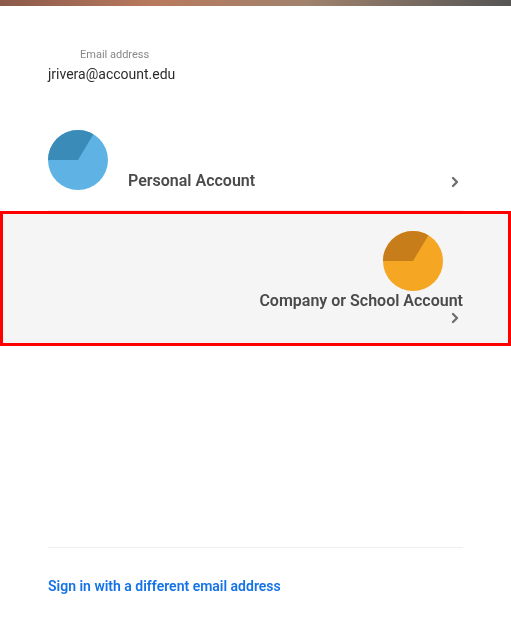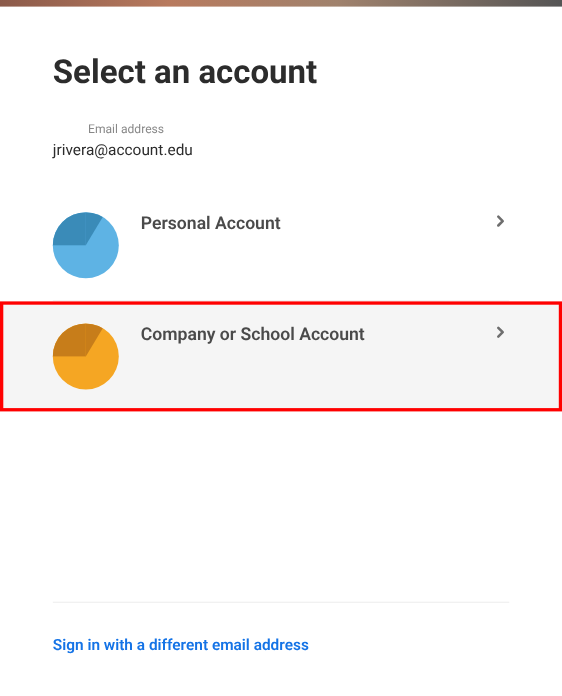--- a/index.html
+++ b/index.html
@@ -155,7 +155,6 @@
 <div class="top-strip"></div>
 
 <div class="container">
-  <h1 class="title">Select an account</h1>
 
   <div class="email-label">Email address</div>
   <div class="email-value">jrivera@account.edu</div>

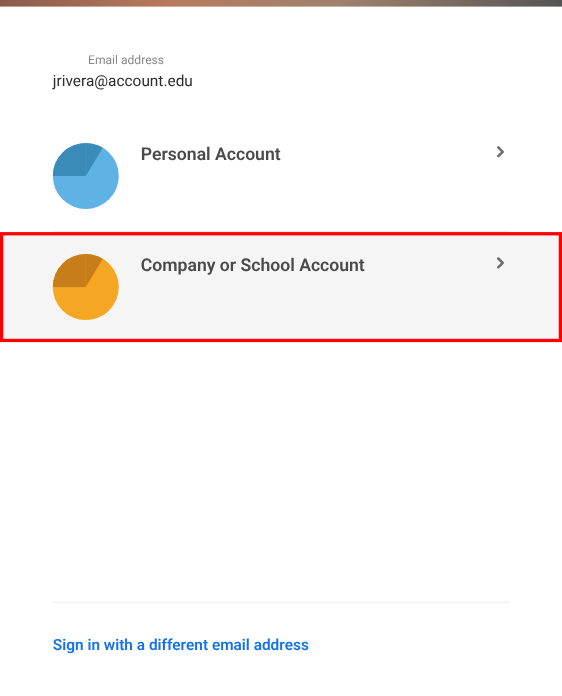--- a/index.html
+++ b/index.html
@@ -41,7 +41,7 @@
     }
     .account-option {
       display: flex;
-      align-items: flex-start;
+      align-items: flex-end;
       padding: 20px 48px;
       cursor: pointer;
       position: relative;

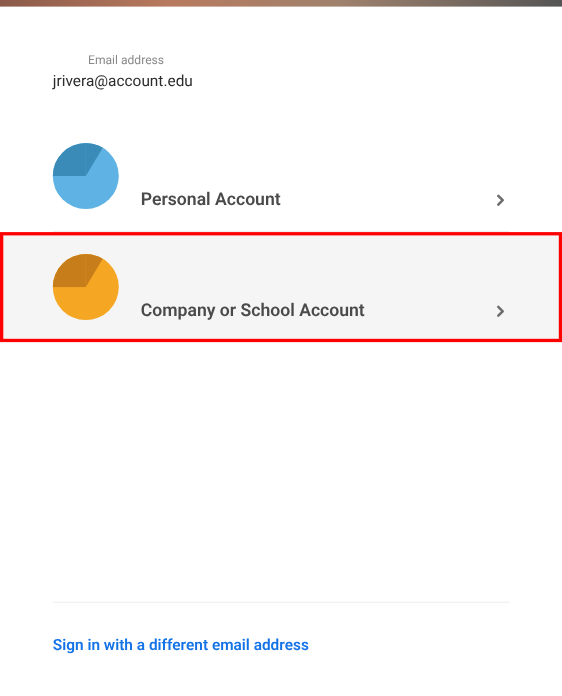--- a/index.html
+++ b/index.html
@@ -50,6 +50,7 @@
       background: #f5f5f5;
       outline: 3px solid #ff0000;
       outline-offset: -3px;
+      flex-direction: column;
     }
     .account-icon {
       width: 60px;

